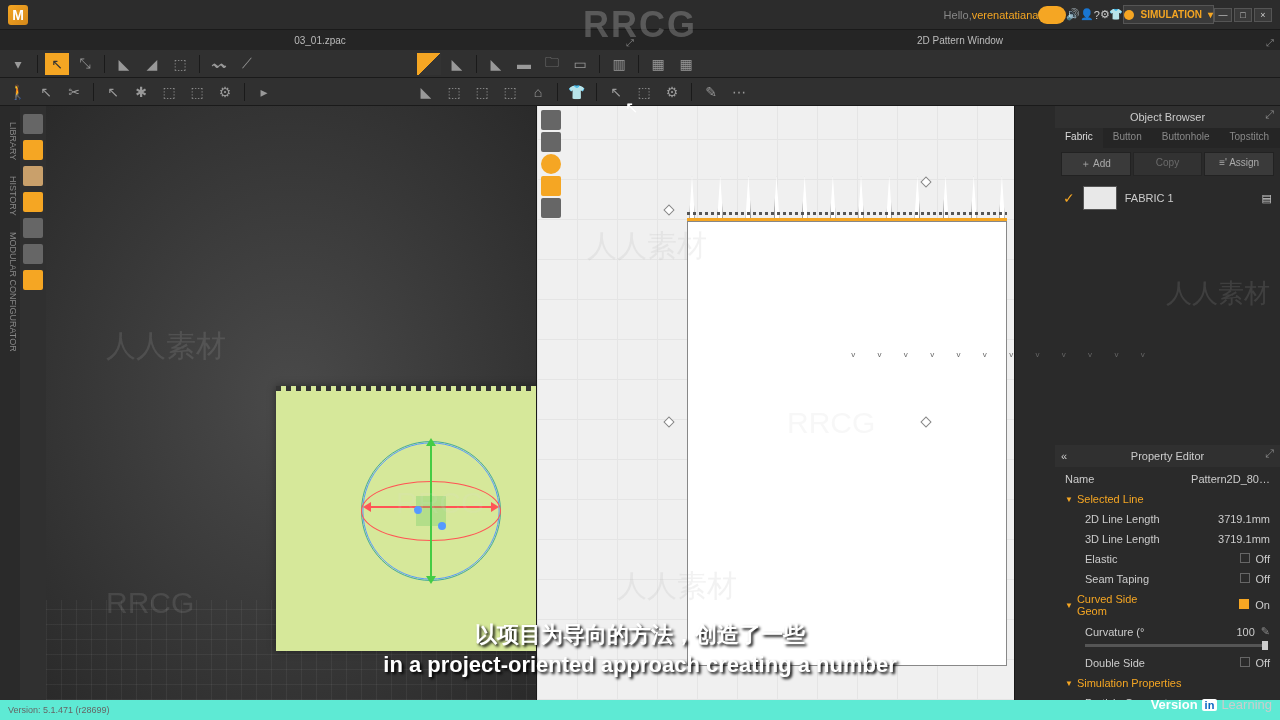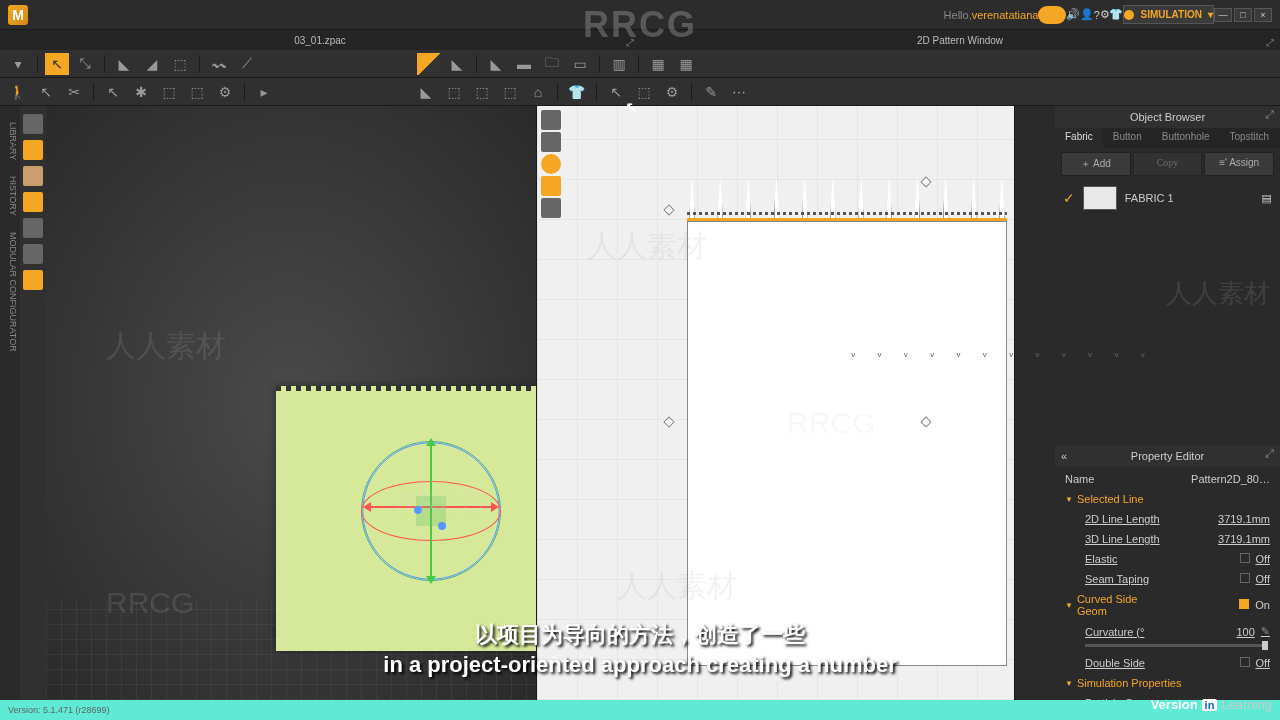--- a/index.html
+++ b/index.html
@@ -76,7 +76,7 @@
 .tab.active { background: #2a2a2a; color: #ddd; }
 .btn-row { display: flex; gap: 2px; padding: 4px 6px; }
 .panel-btn { flex: 1; background: #3a3a3a; border: 1px solid #222; padding: 4px 0; text-align: center; font-size: 10px; cursor: pointer; color: #aaa; }
-.panel-btn.dis { opacity: 0.5; font-family: Liberation Serif, serif; }
+.panel-btn.dis { opacity: 0.5; }
 .fabric-item { display: flex; align-items: center; padding: 6px 8px; gap: 8px; }
 .swatch { width: 34px; height: 24px; background: #e8e8e8; border: 1px solid #555; }
 .checkmark { color: #f5a623; font-size: 14px; }

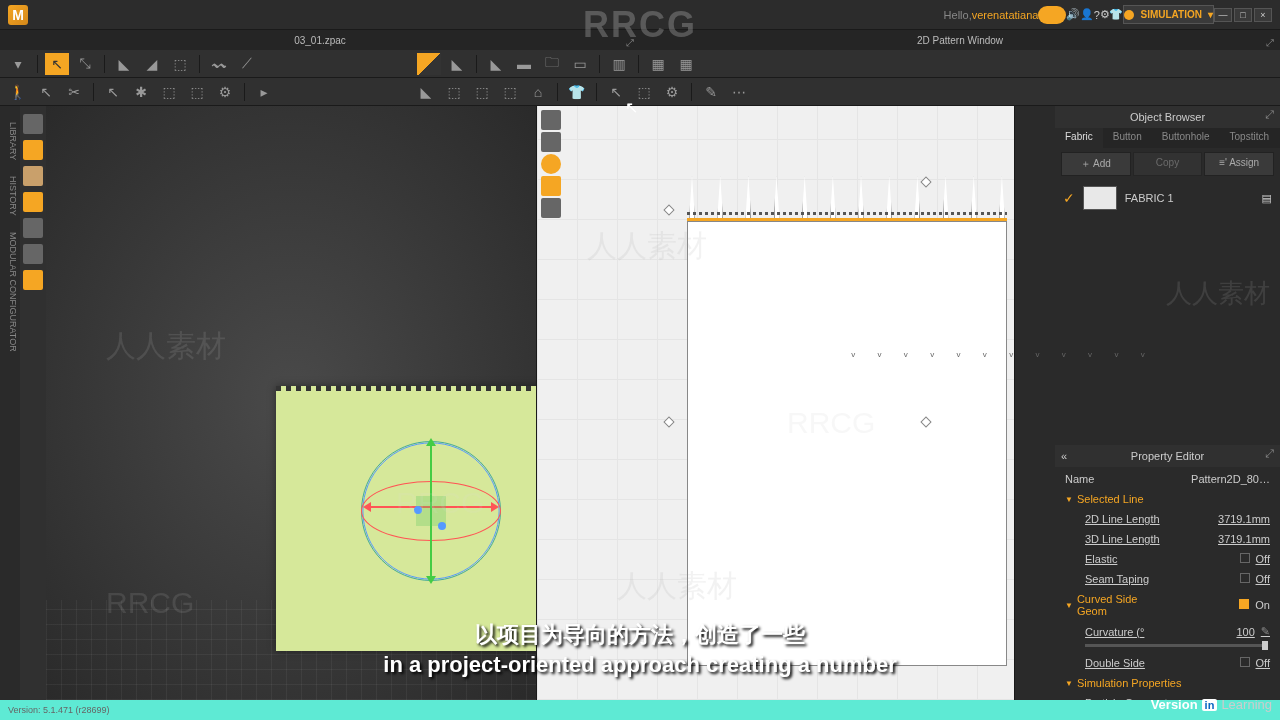--- a/index.html
+++ b/index.html
@@ -91,7 +91,7 @@
 .tri { margin-right: 4px; font-size: 8px; }
 .chk { width: 10px; height: 10px; border: 1px solid #666; margin-right: 6px; display: inline-block; }
 .chk.on { background: #f5a623; border-color: #f5a623; }
-.indent { padding-left: 30px; text-decoration: underline; }
+.indent { padding-left: 30px; }
 .slider-row { padding: 2px 12px 6px 30px; }
 .slider { width: 100%; height: 3px; background: #555; position: relative; }
 .slider-thumb { position: absolute; right: 0; top: -3px; width: 6px; height: 9px; background: #ccc; }

